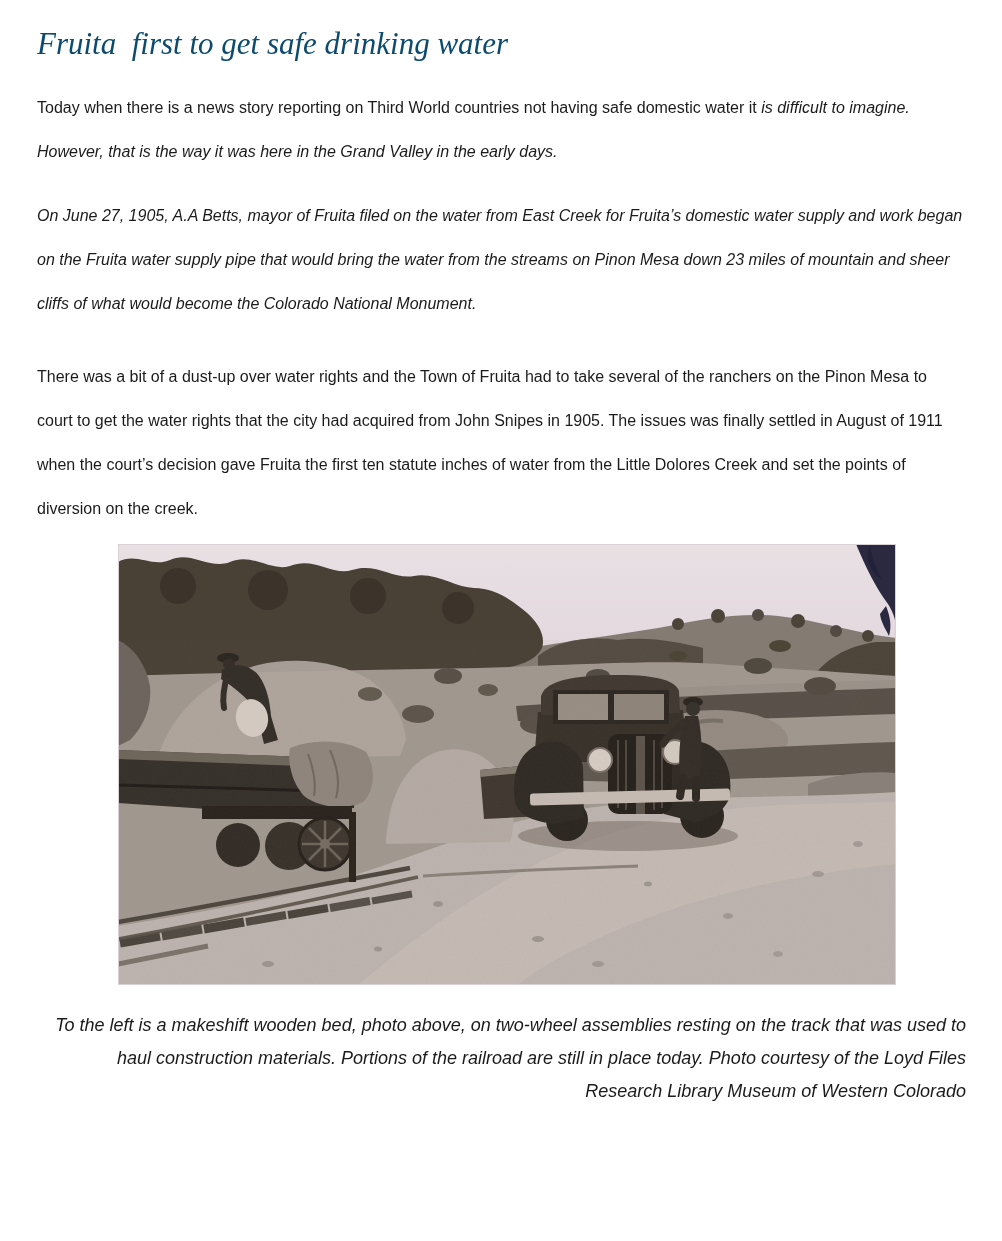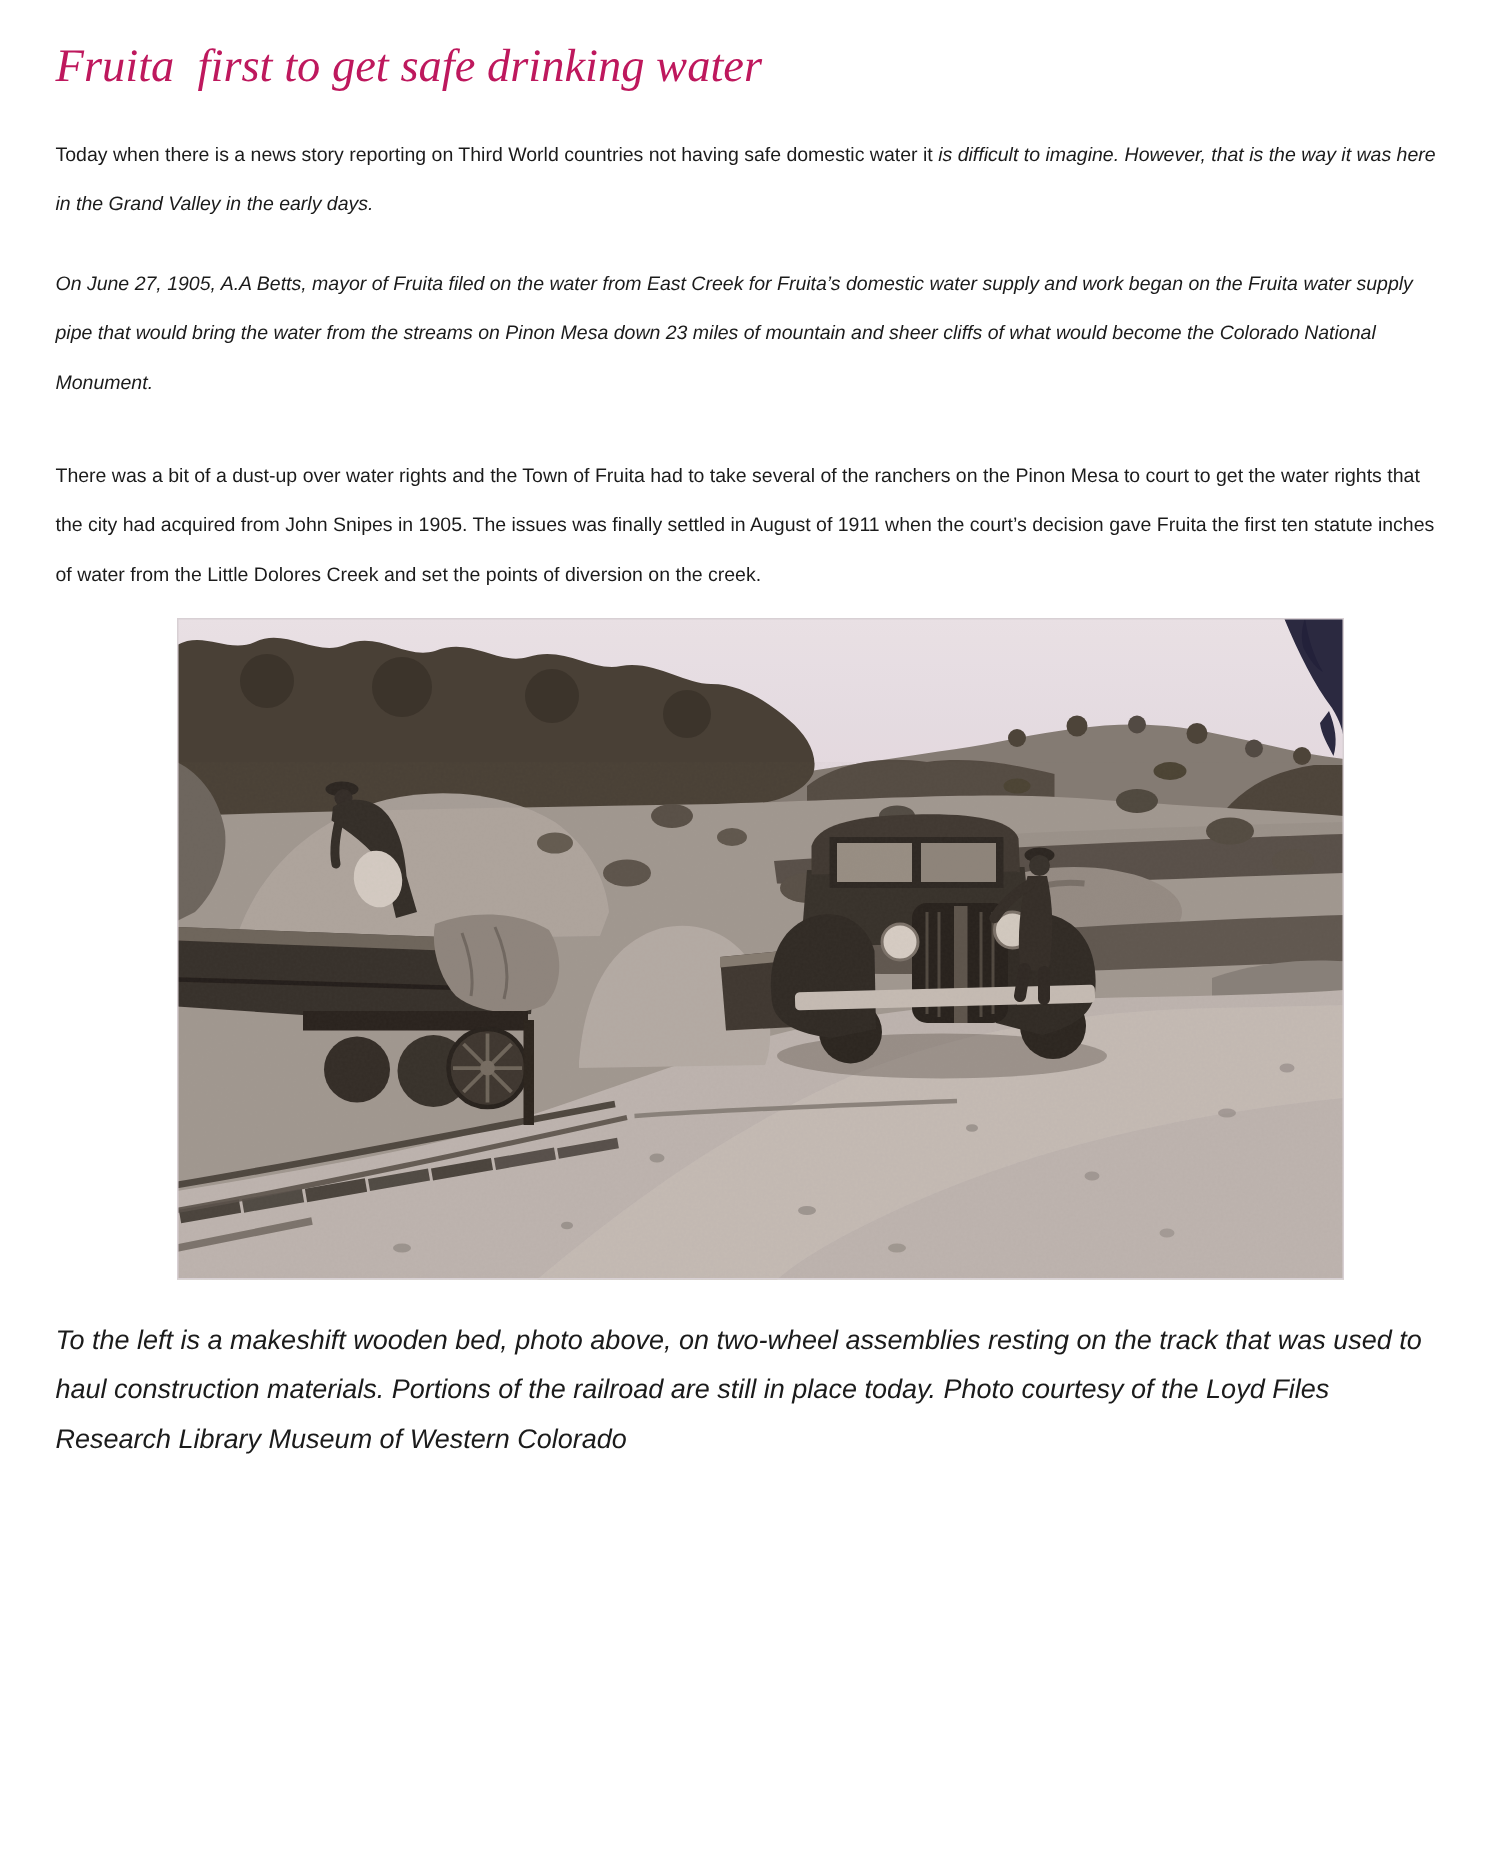--- a/index.html
+++ b/index.html
@@ -18,7 +18,7 @@
     line-height: 40px;
     margin: 0;
     white-space: pre-wrap;
-    color: #be185d;
+    color: #0c4a6e;
   }
   .byline { font-size: 17px; line-height: 20px; margin: 34px 0 0 0; }
   p.para { font-size: 13px; line-height: 33px; margin: 29px 0 0 0; }

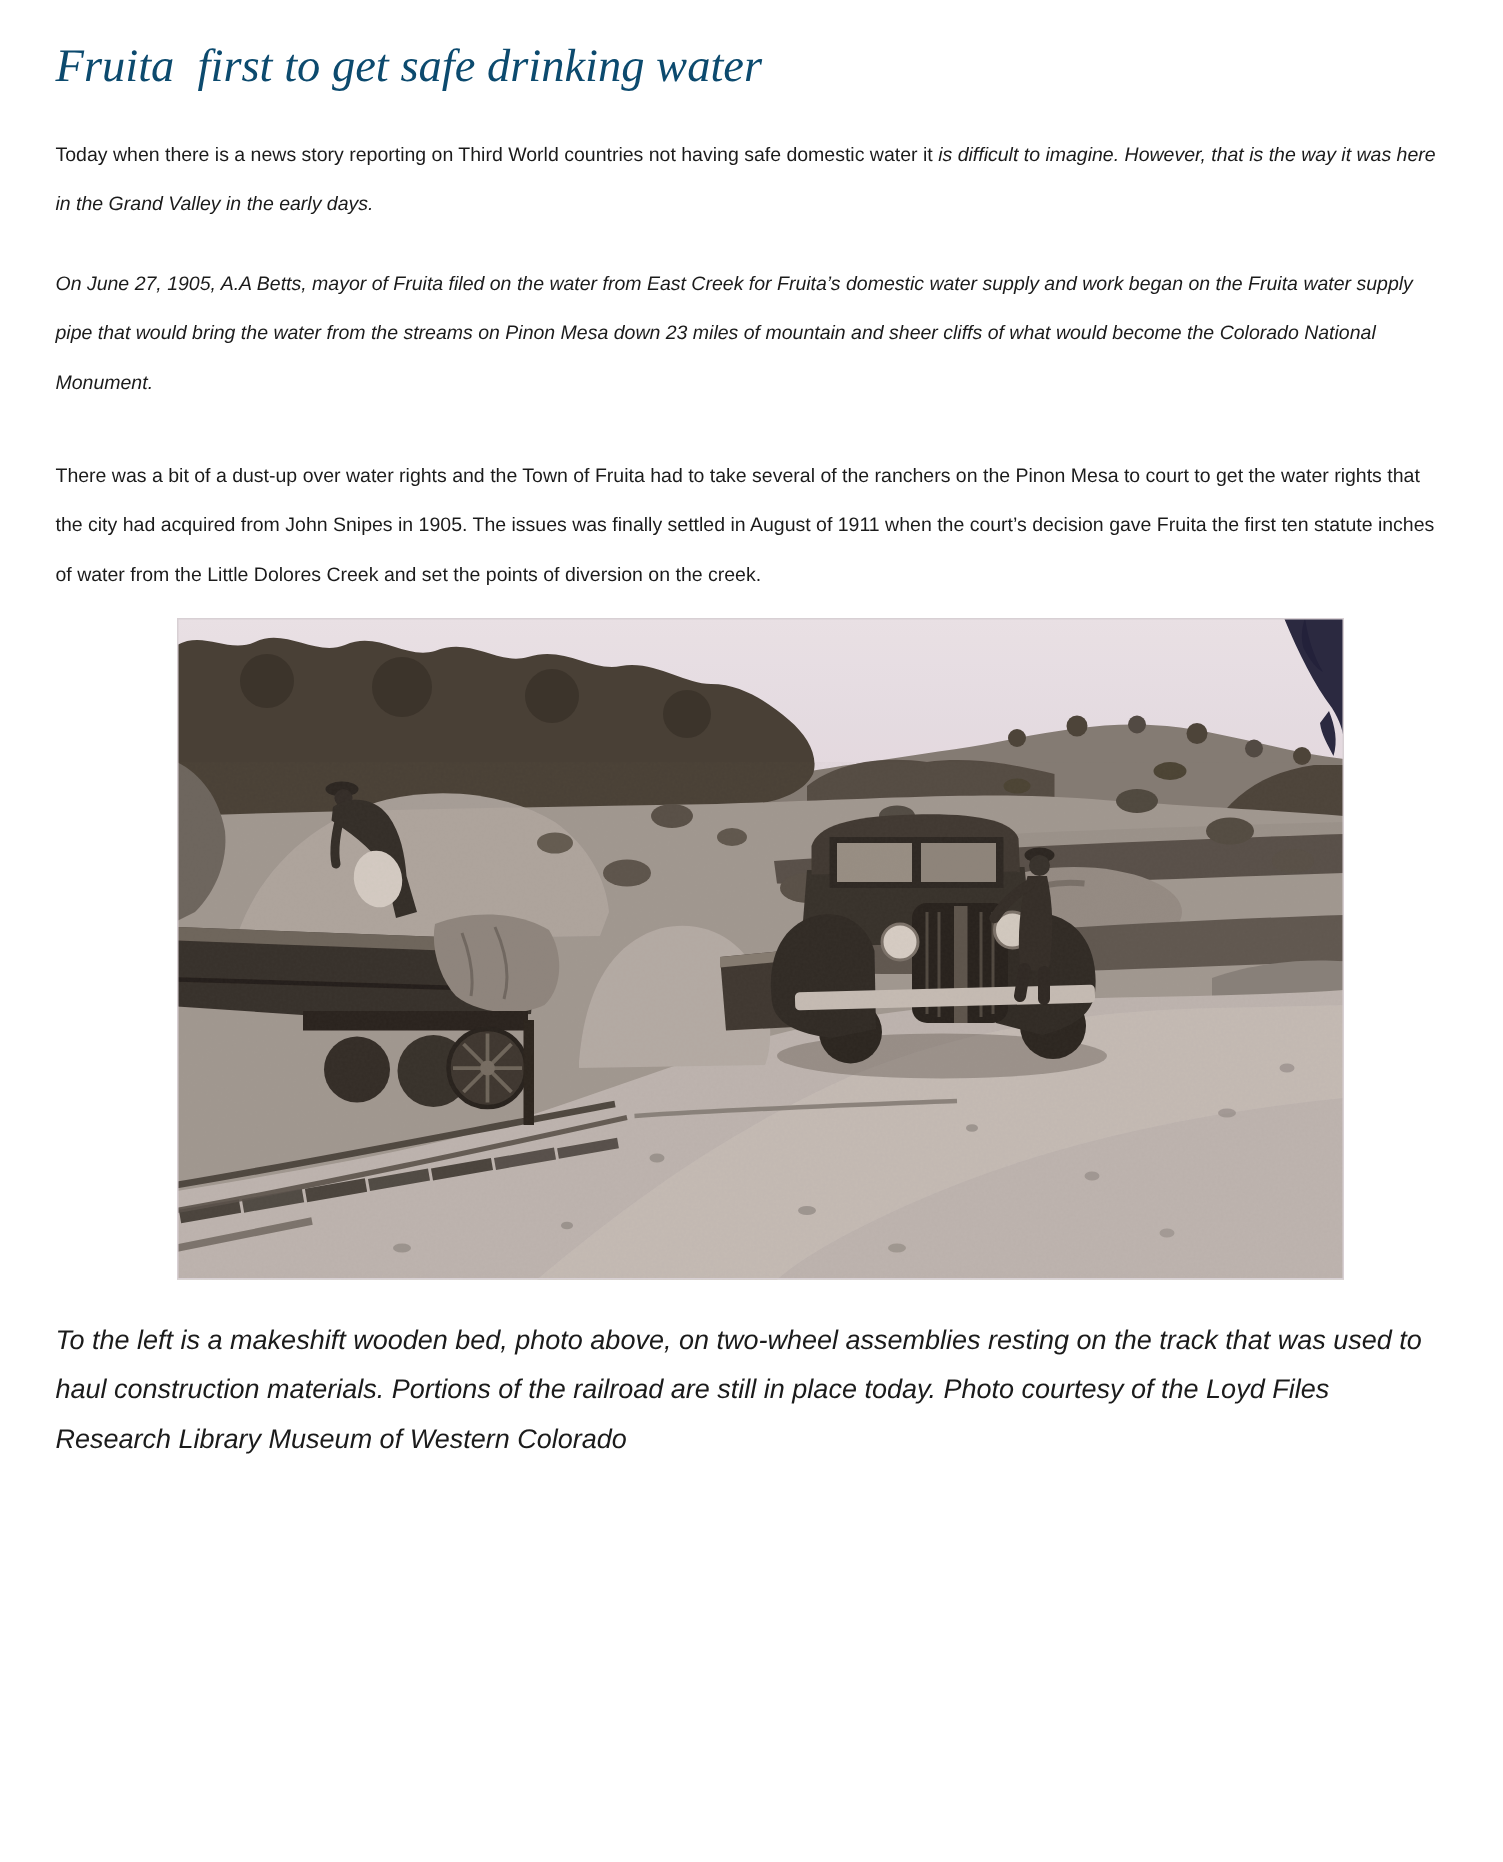--- a/index.html
+++ b/index.html
@@ -21,7 +21,7 @@
     color: #0c4a6e;
   }
   .byline { font-size: 17px; line-height: 20px; margin: 34px 0 0 0; }
-  p.para { font-size: 13px; line-height: 33px; margin: 29px 0 0 0; }
+  p.para { font-size: 16px; line-height: 44px; margin: 29px 0 0 0; }
   p.para.first { margin-top: 22px; }
   p.para.p2 { margin-top: 14px; }
   p.para.p4 { margin-top: 20px; font-style: italic; }

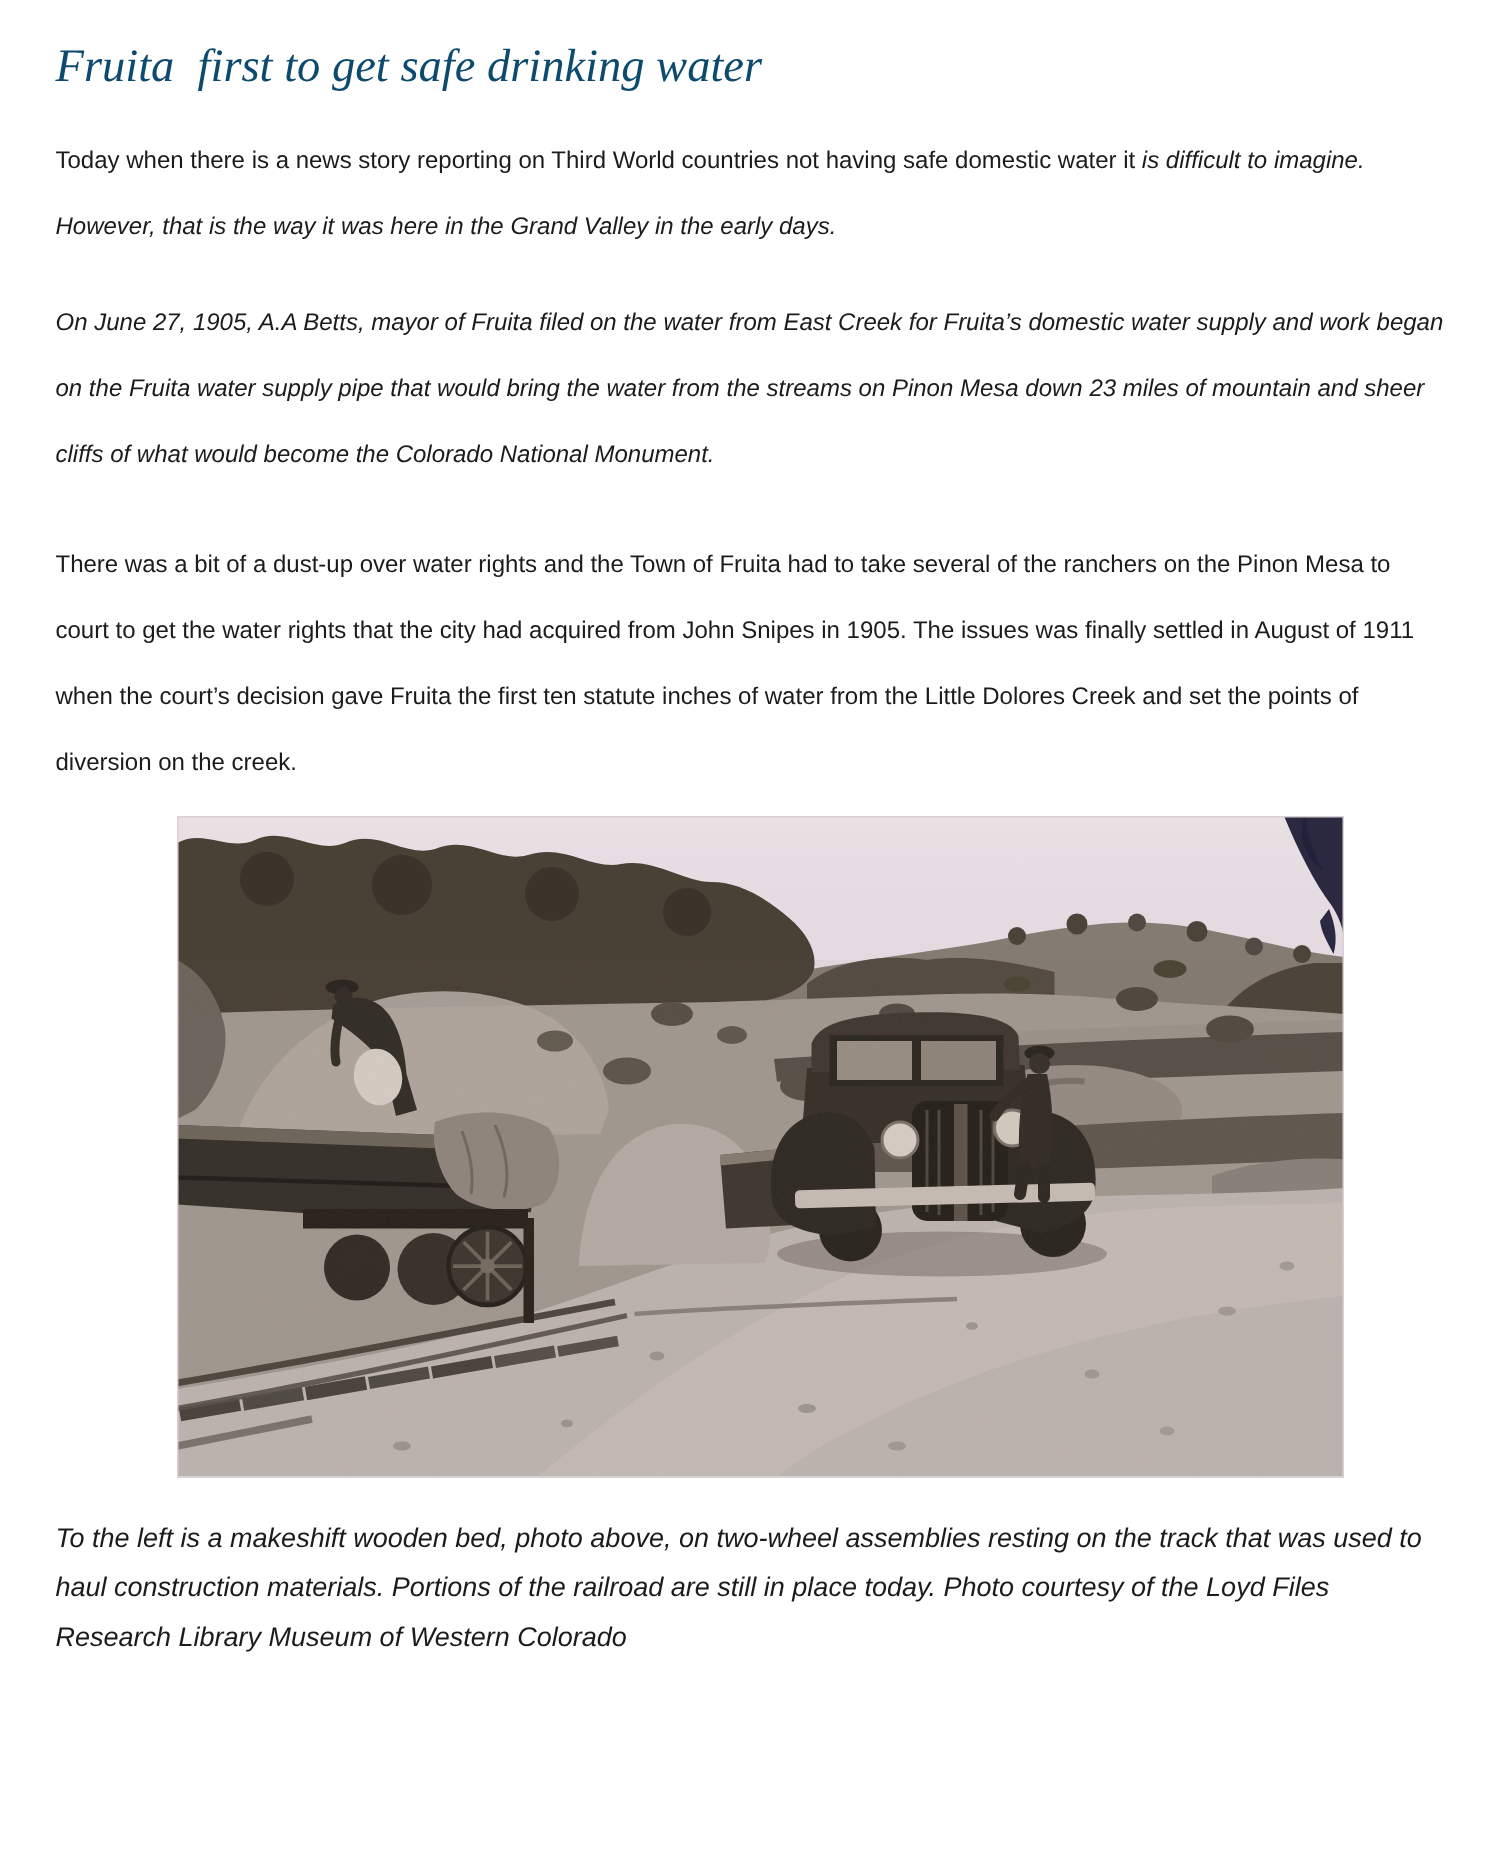--- a/index.html
+++ b/index.html
@@ -32,7 +32,7 @@
     font-size: 18px;
     line-height: 33px;
     font-style: italic;
-    text-align: left;
+    text-align: right;
     margin: 24px 0 0 0;
   }
 </style>

